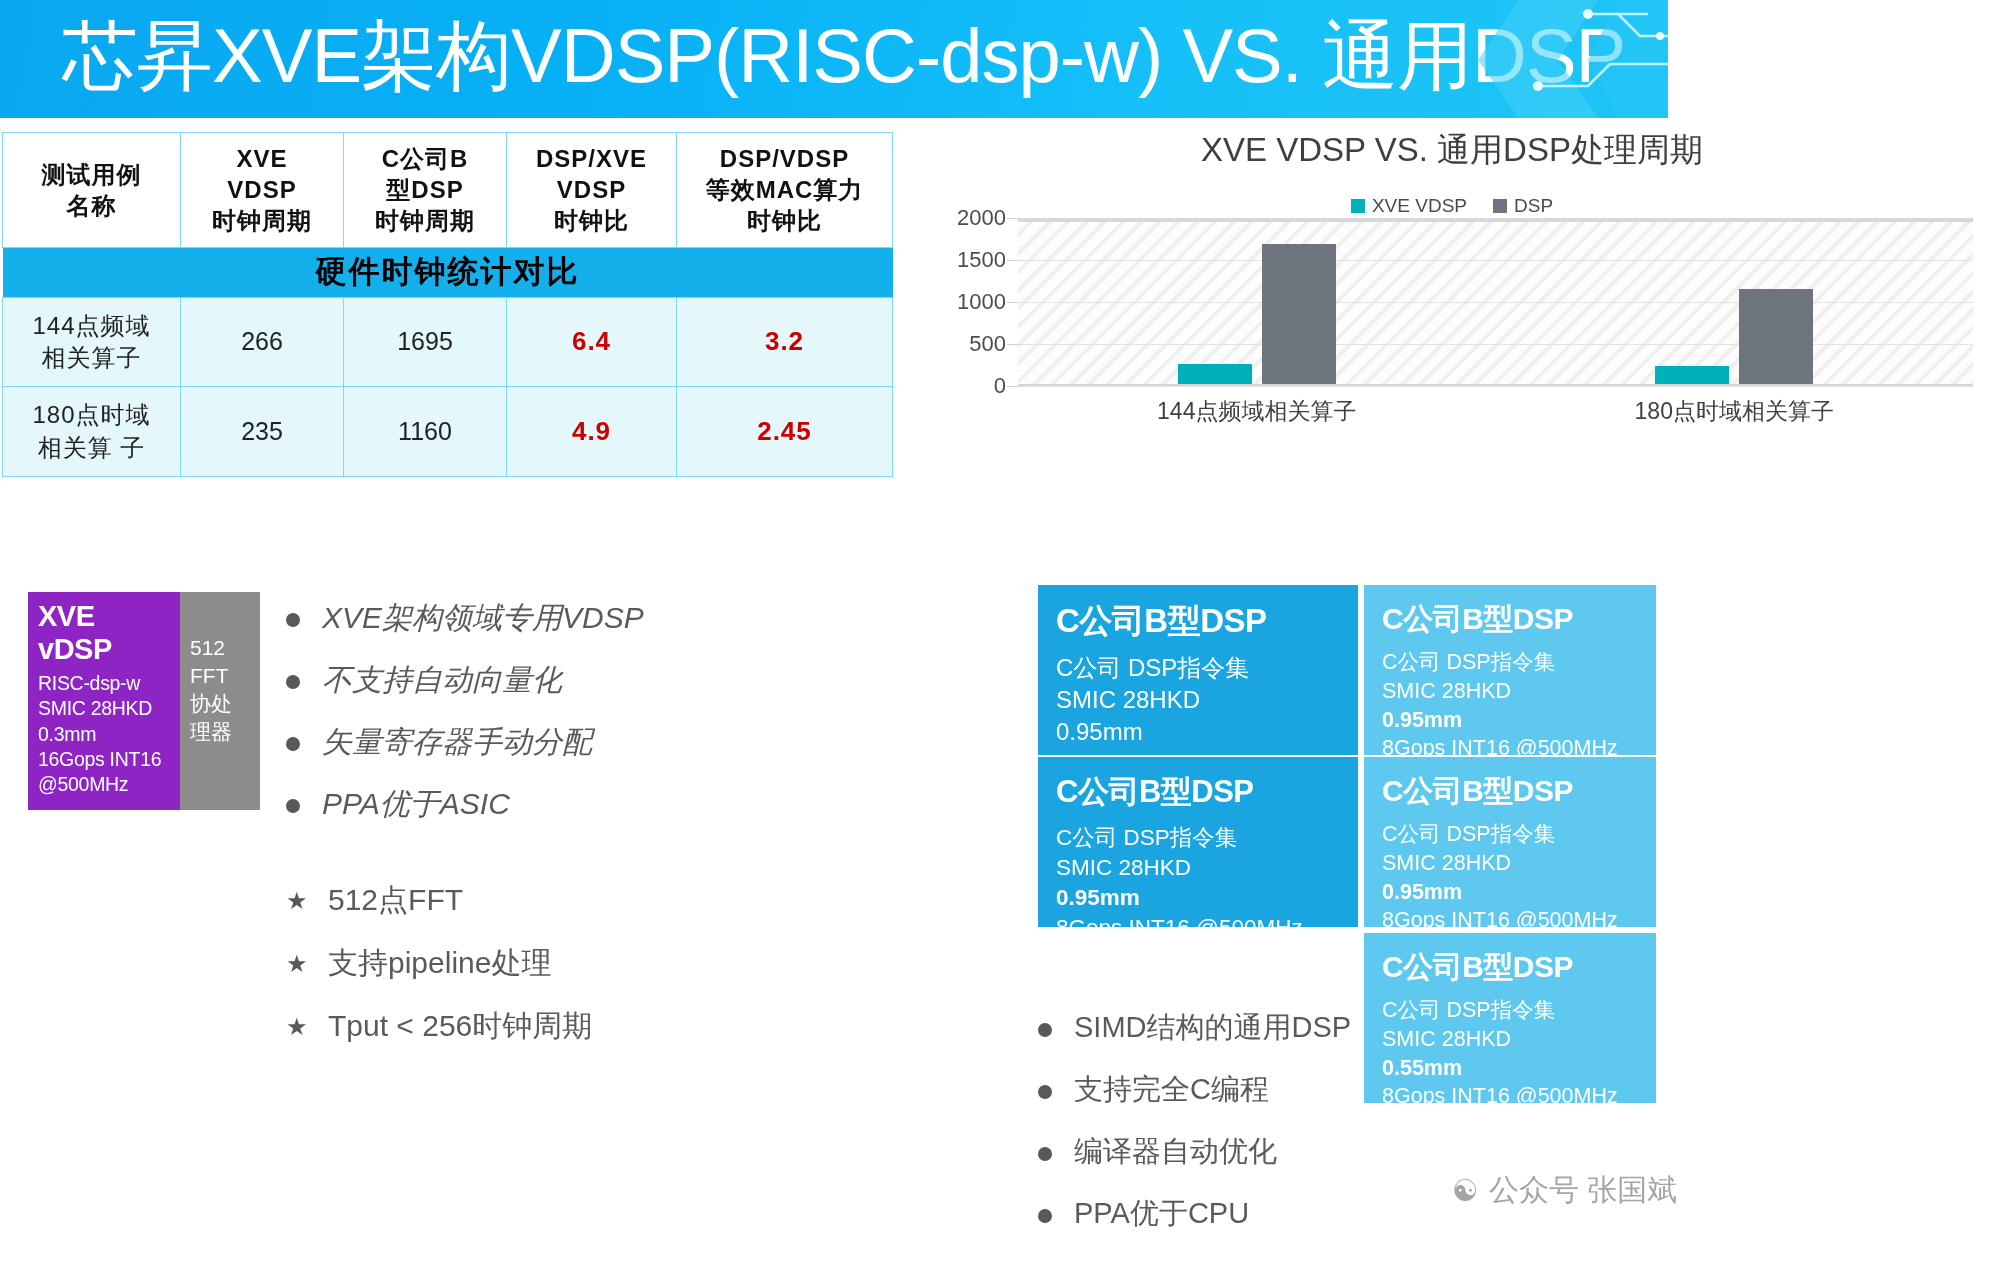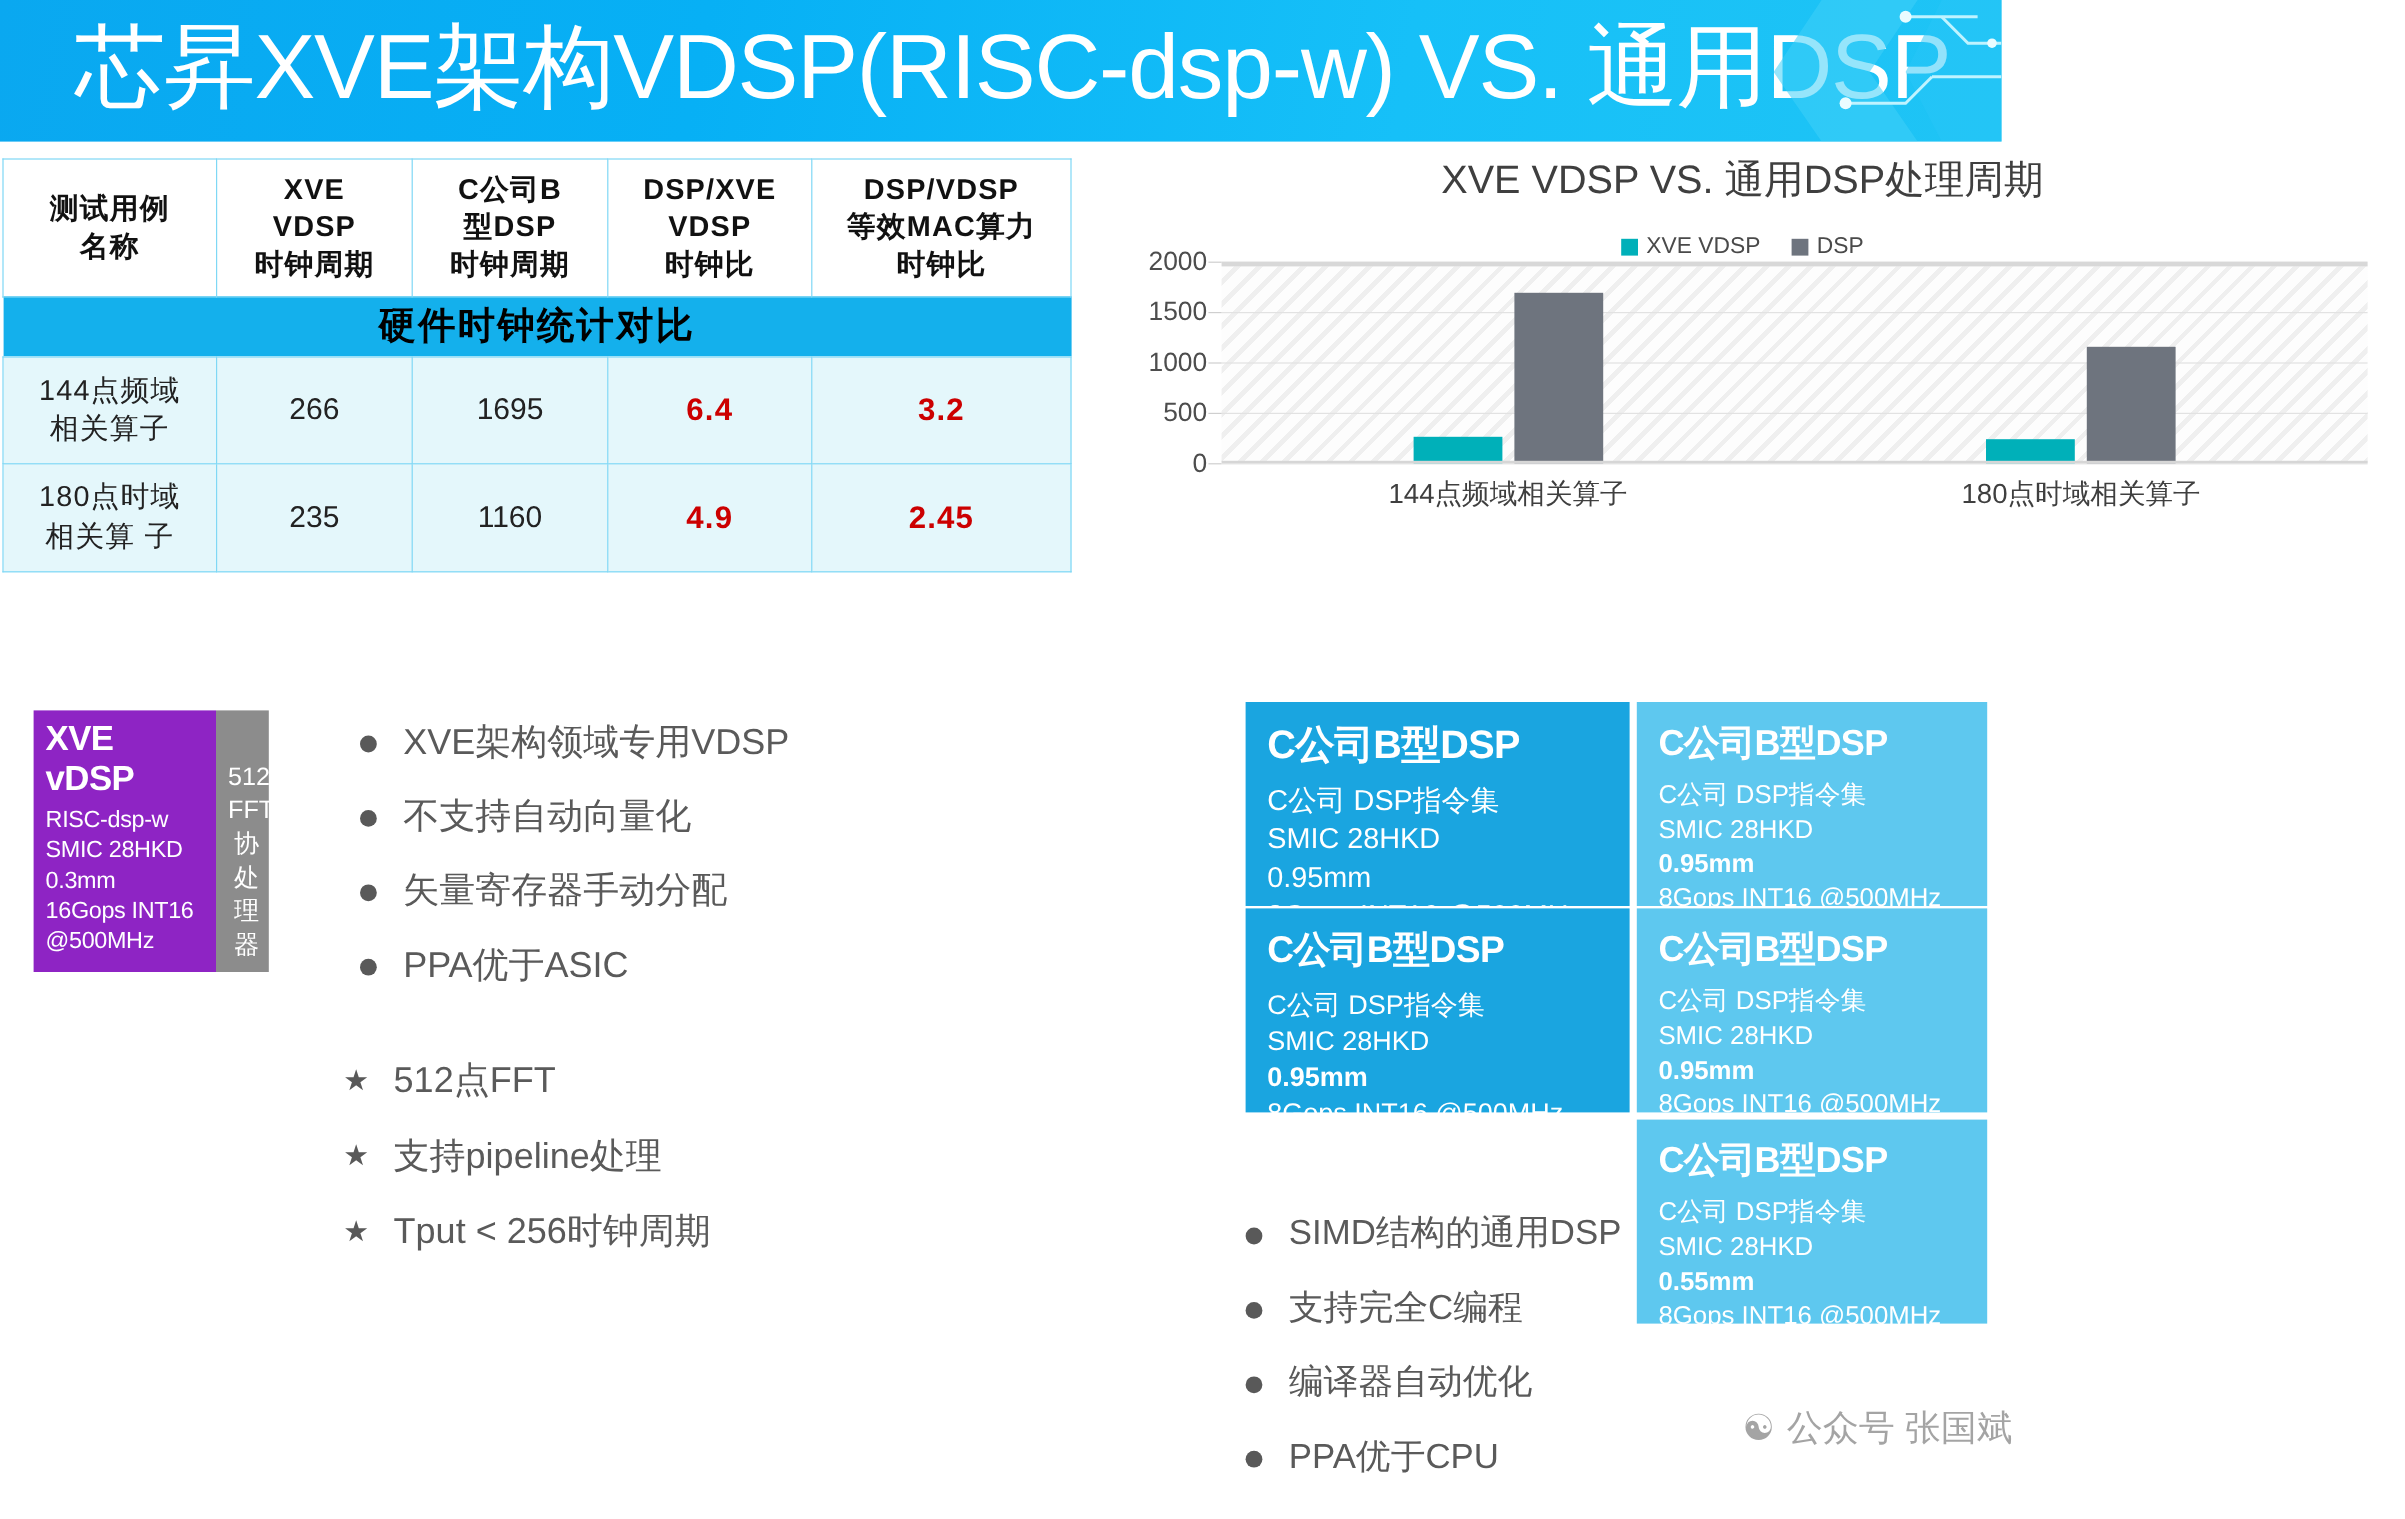--- a/index.html
+++ b/index.html
@@ -98,7 +98,7 @@
   .star { font-size:24px; color:#595959; line-height:1; margin-top:9px; width:20px; flex:0 0 20px;}
   .bul-txt { font-size:30px; color:#5a5a5a; letter-spacing:0px; }
 
-  .list-left { left:300px; top:598px; }
+  .list-left { left:286px; top:598px;font-style:italic; }
   .list-left .bul { margin-bottom:21px; }
   .list-left2 { left:286px; top:880px; }
   .list-left2 .bul { margin-bottom:22px; }

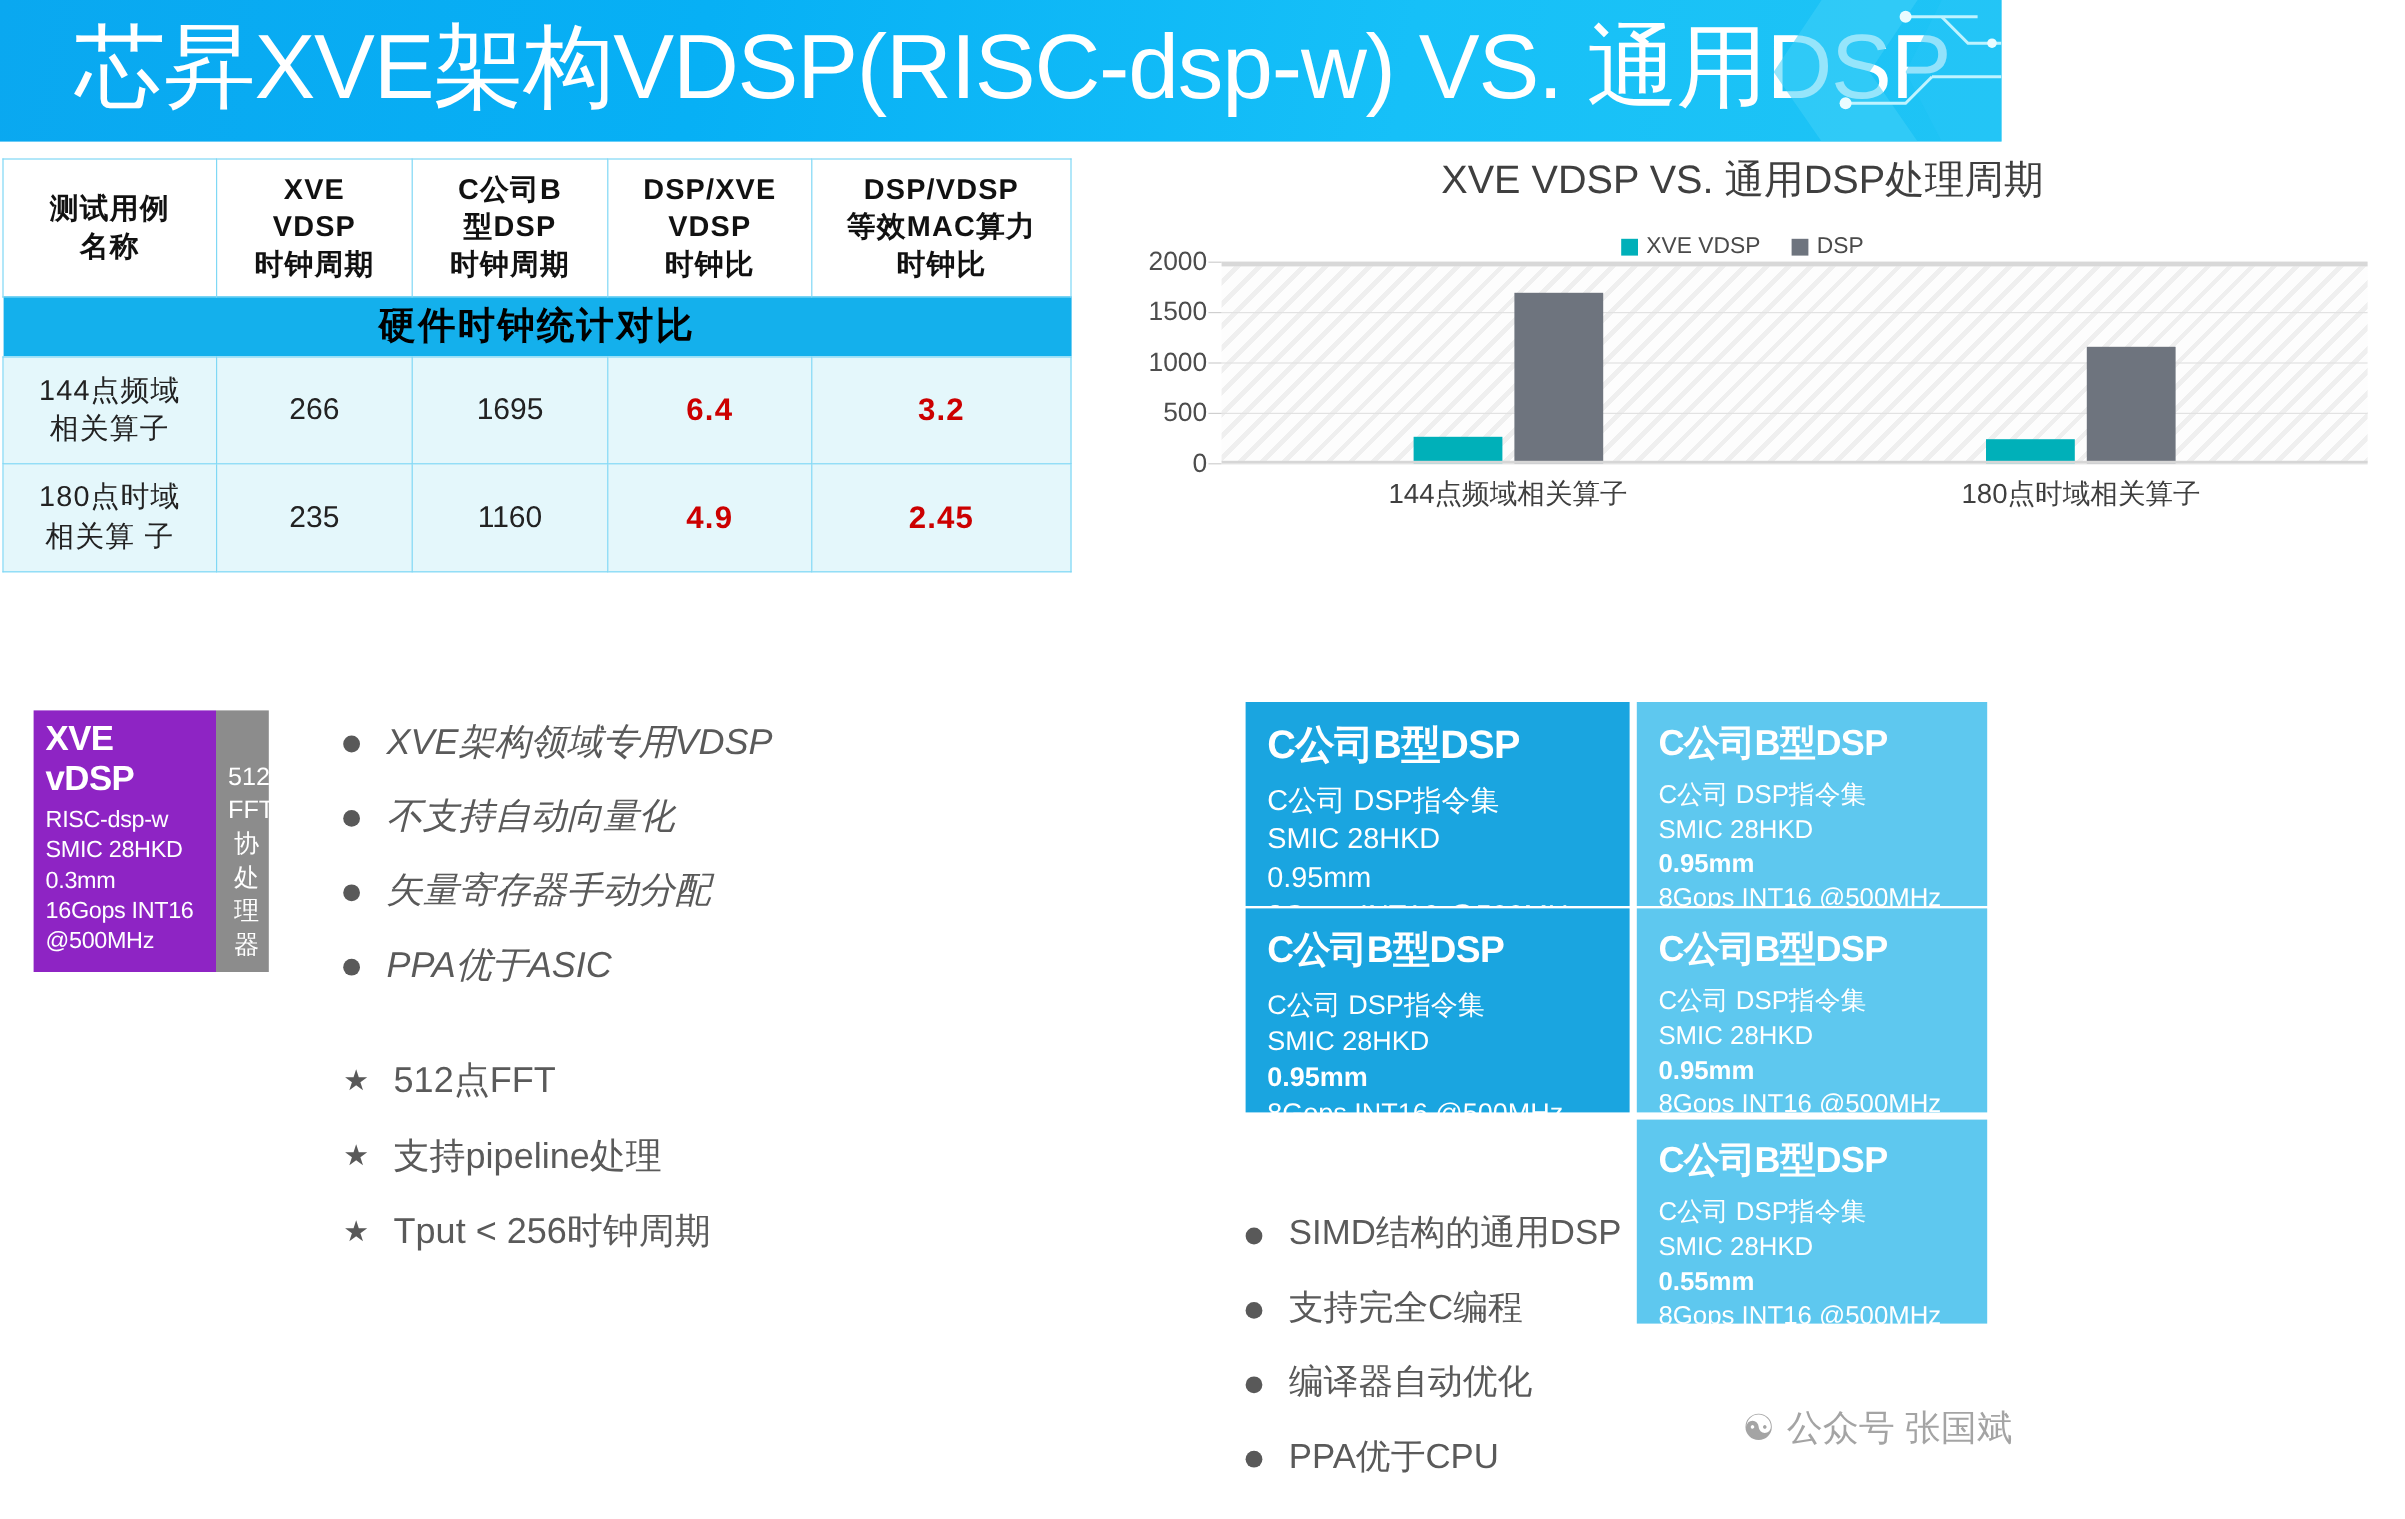--- a/index.html
+++ b/index.html
@@ -84,8 +84,8 @@
   .chip-main .t { font-size:29px; font-weight:bold; letter-spacing:-0.5px; }
   .chip-main .l { font-size:19.5px; line-height:1.30; margin-top:5px; letter-spacing:-0.3px;}
   .chip-side {
-    width:44px; background:#8C8C8C; color:#fff; padding:42px 8px 8px 10px;
-    font-size:21px; line-height:1.33;text-align:right;
+    width:80px; background:#8C8C8C; color:#fff; padding:42px 8px 8px 10px;
+    font-size:21px; line-height:1.33;
   }
 
   

